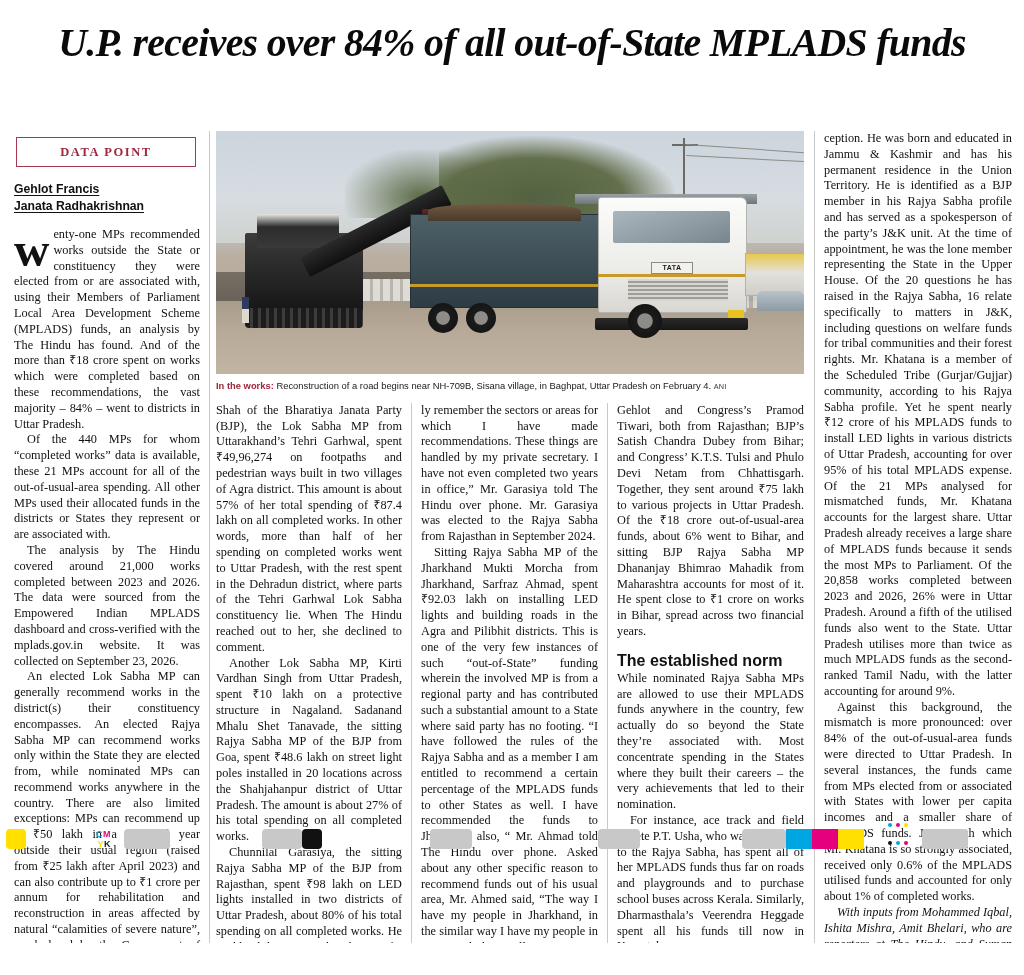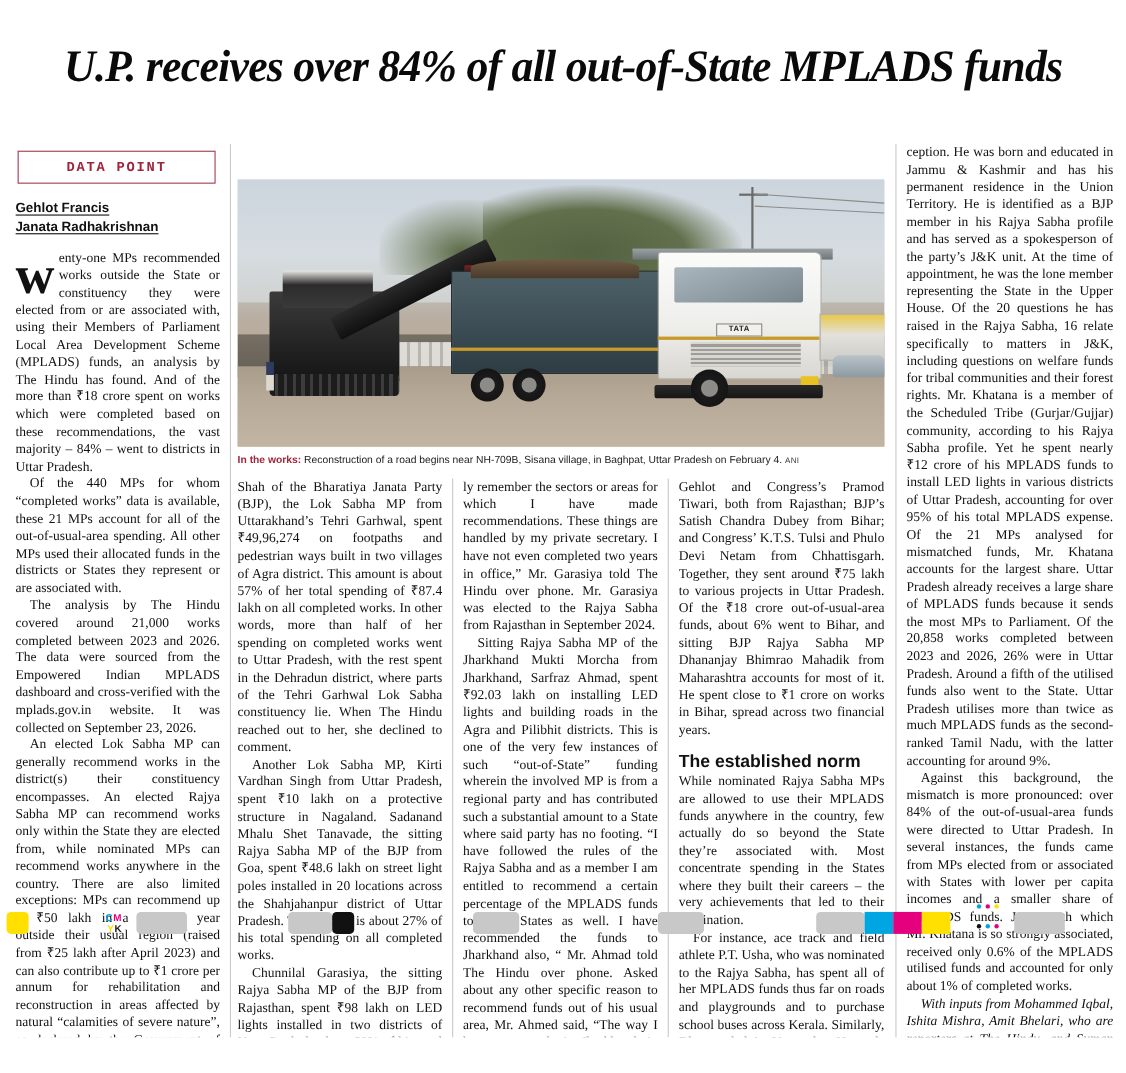--- a/index.html
+++ b/index.html
@@ -15,7 +15,7 @@
     width:1024px;height:853px;
     position:relative;
     box-sizing:border-box;
-    padding:18px;
+    padding:0;
   }
 
   

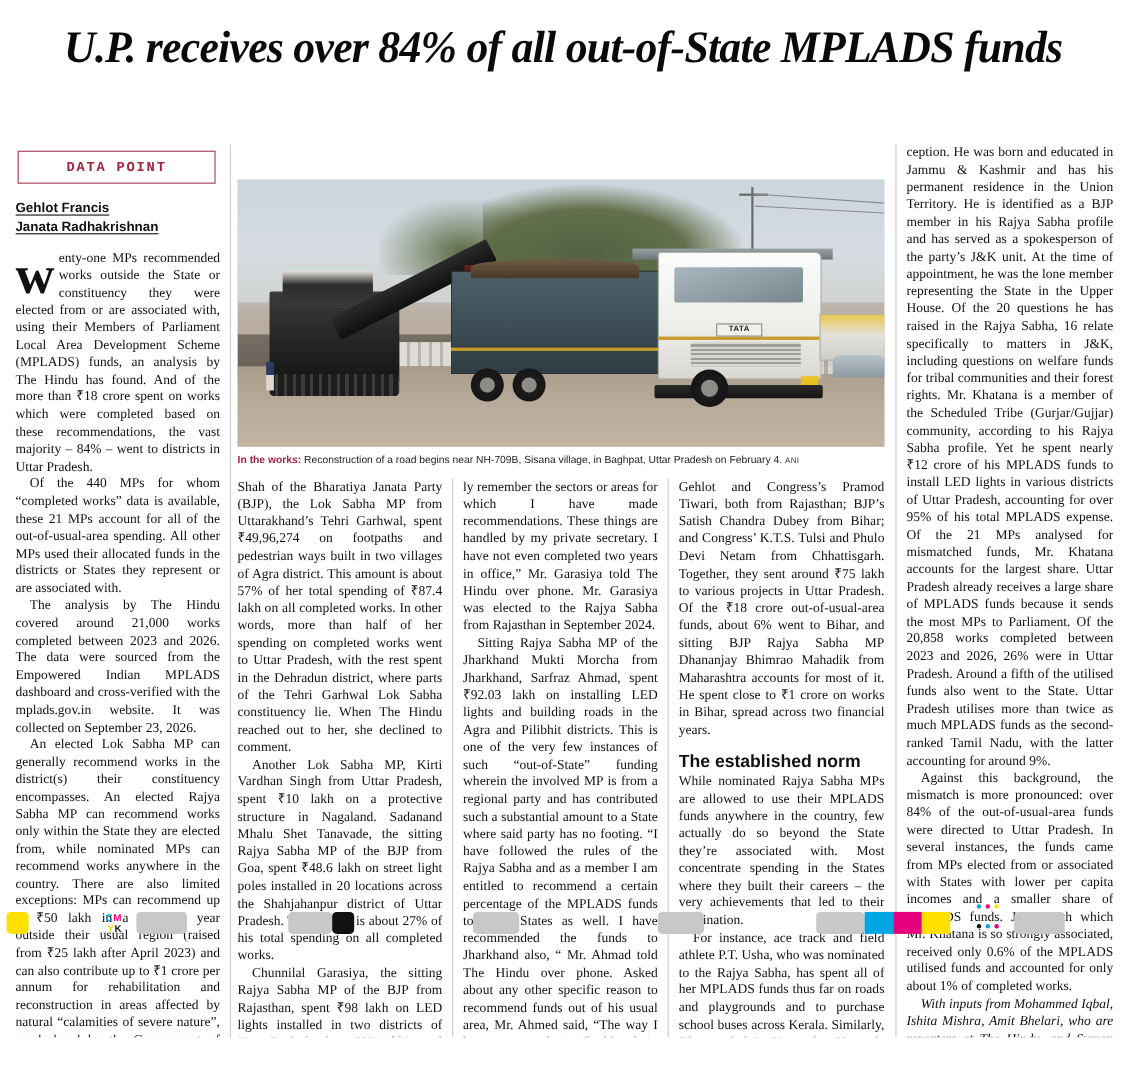--- a/index.html
+++ b/index.html
@@ -80,7 +80,7 @@
     border:1.5px solid #a43a4e;
     color:#a0263c;
     text-align:center;
-    font-family:Liberation Mono, monospace;
+    font-family:Liberation Serif, serif;
     font-weight:700;
     font-size:12.5px;
     letter-spacing:1.6px;

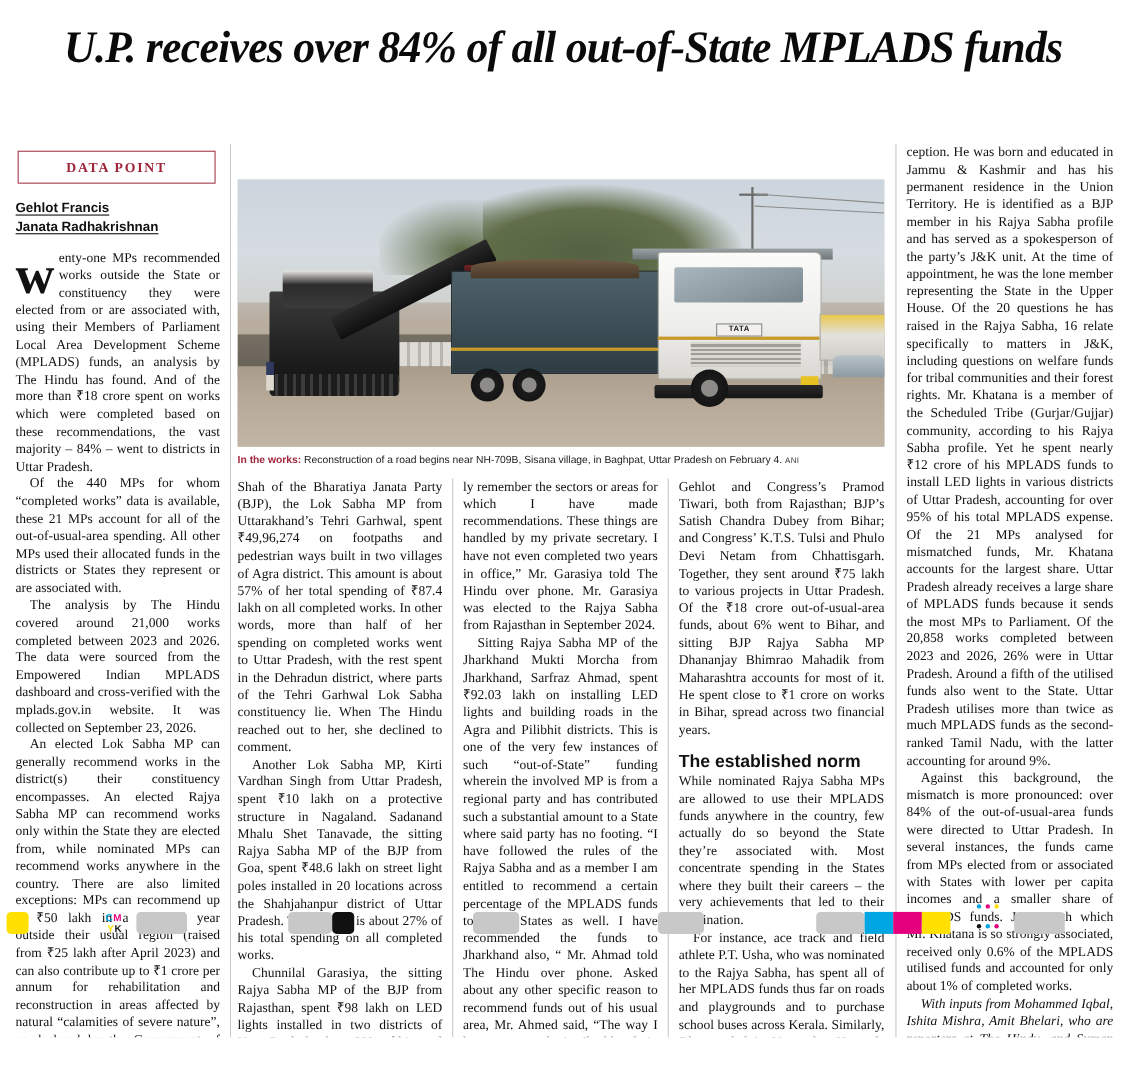--- a/index.html
+++ b/index.html
@@ -70,7 +70,7 @@
     position:relative;
   }
   .col-1{width:196px;padding-right:9px;}
-  .col-mid{width:604px;padding:0 0 0 6px;margin-top:32px;}
+  .col-mid{width:604px;padding:0 0 0 6px;}
   .col-5{width:198px;padding-left:9px;border-left:1px solid #c9c9c9;}
 
   .col-1{border-right:1px solid #c9c9c9;}

